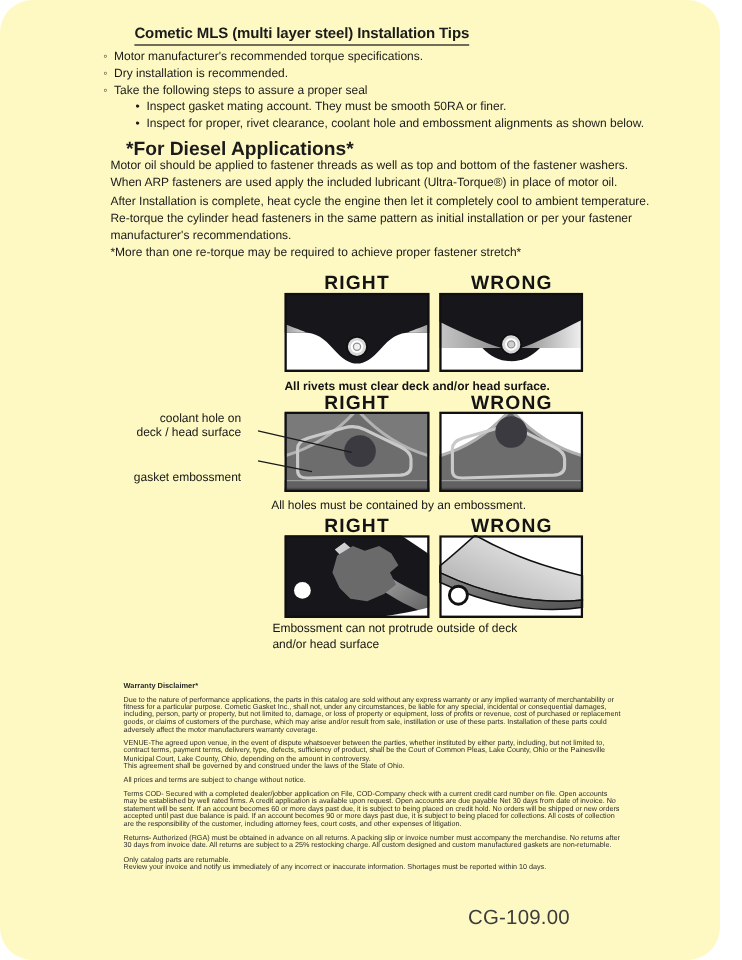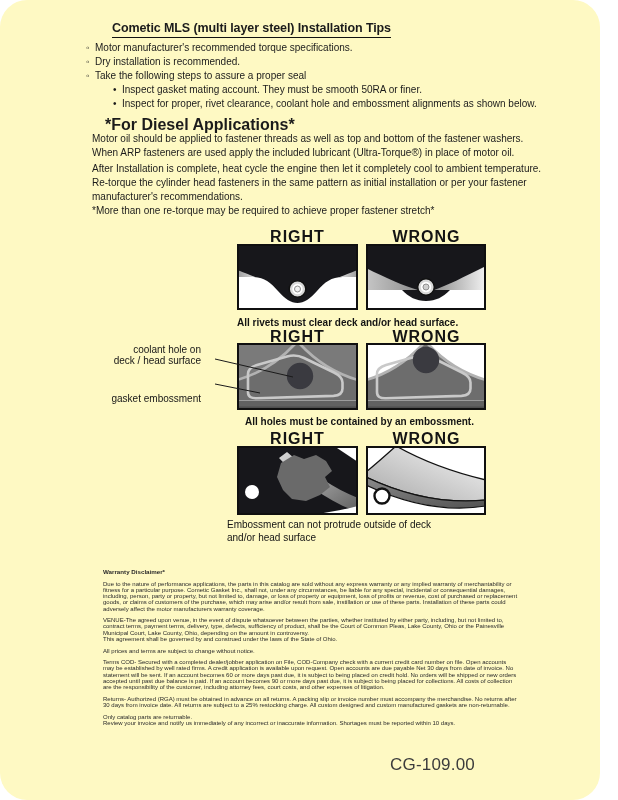--- a/index.html
+++ b/index.html
@@ -25,7 +25,7 @@
   .r-col{left:237px;} .w-col{left:366px;}
   .hdr1{top:228px;} .hdr2{top:328px;} .hdr3{top:430px;}
   .pan1{top:244px;} .pan2{top:343px;} .pan3{top:446px;}
-  .cap1{left:237px;top:316px;font-weight:bold;} .cap2{left:245px;top:415px;font-weight:bold;} .cap3{left:227px;top:518px;width:250px;}
+  .cap1{left:237px;top:316px;font-weight:bold;} .cap2{left:226px;top:415px;} .cap3{left:227px;top:518px;width:250px;}
 
   .side-label{left:88px;width:113px;text-align:right;font-size:10px;line-height:10.5px;
               white-space:pre-line;color:#161616;}

